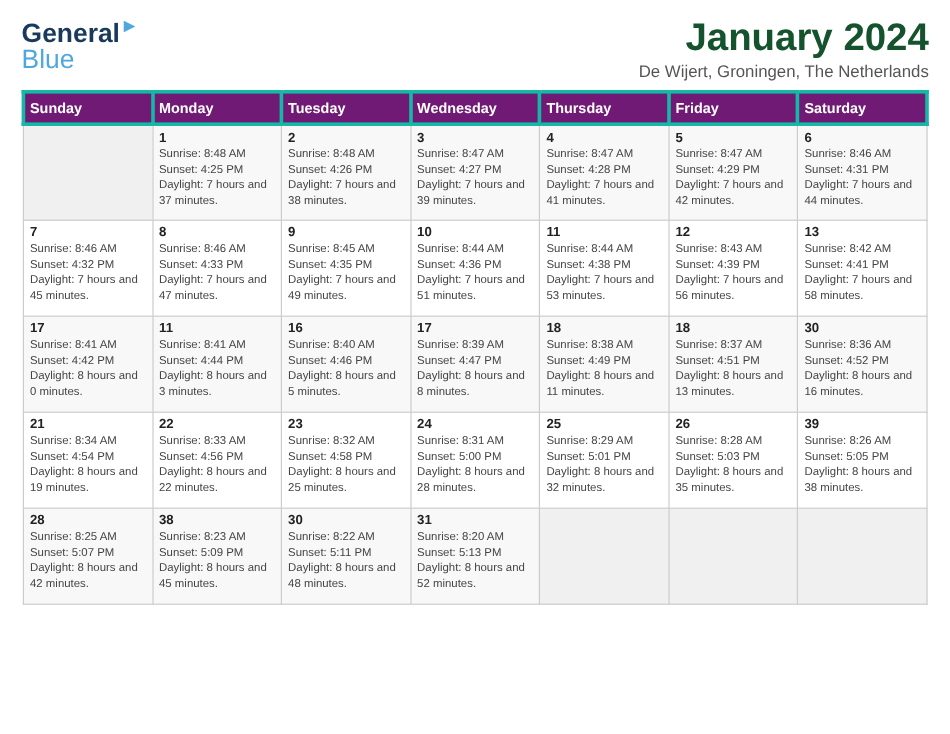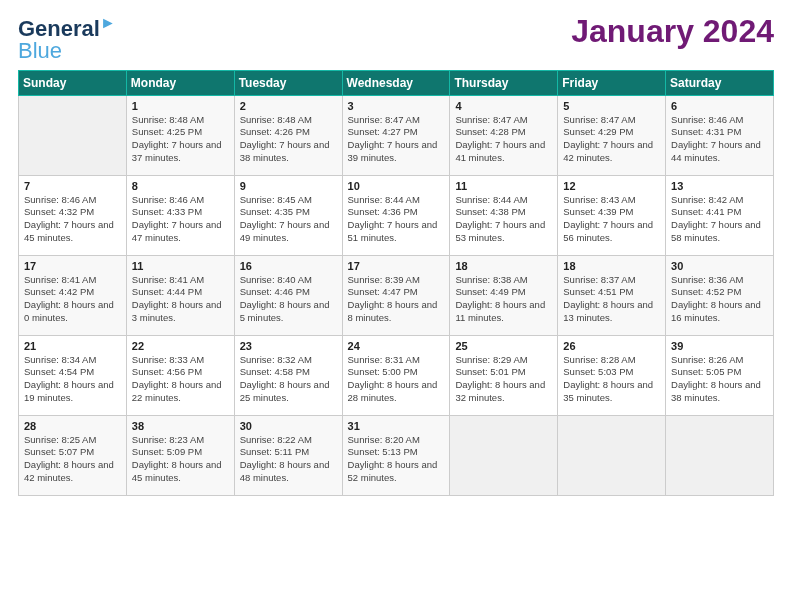--- a/index.html
+++ b/index.html
@@ -33,7 +33,7 @@
     .month-title {
       font-size: 32px;
       font-weight: bold;
-      color: #701a75;
+      color: #14532d;
       line-height: 1.1;
     }
     .subtitle {

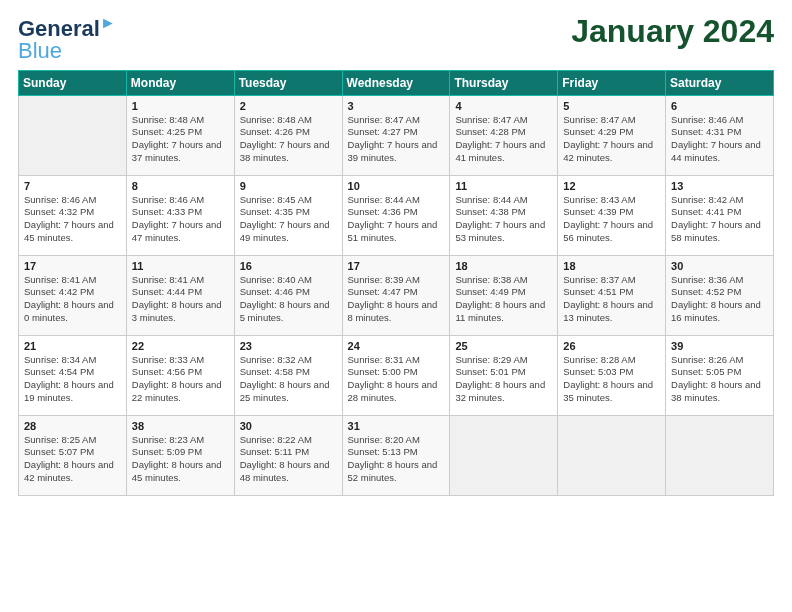--- a/index.html
+++ b/index.html
@@ -100,6 +100,7 @@
     </div>
     <div class="title-section">
       <div class="month-title">January 2024</div>
+      <div class="subtitle">De Wijert, Groningen, The Netherlands</div>
     </div>
   </div>
 

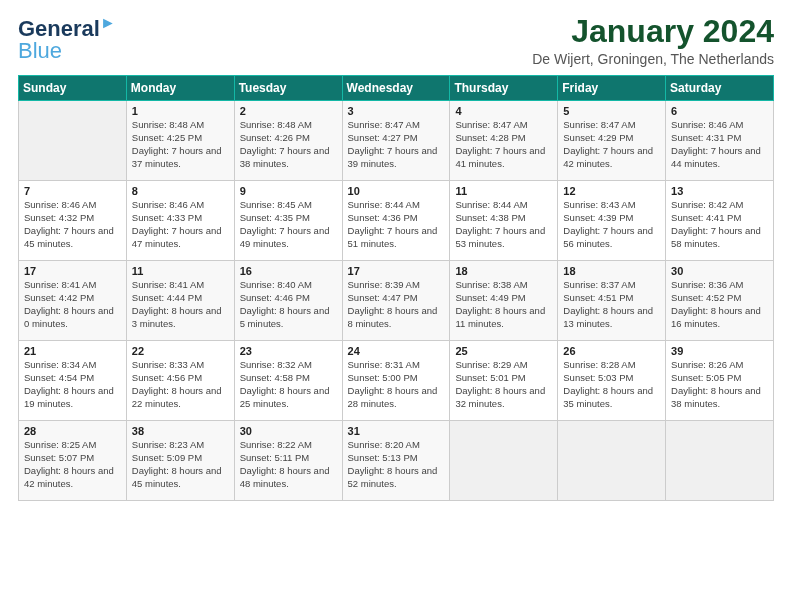--- a/index.html
+++ b/index.html
@@ -47,13 +47,13 @@
       font-size: 10.5px;
     }
     .calendar thead th {
-      background: #0f766e;
+      background: #701a75;
       color: #fff;
       padding: 5px 4px;
       text-align: left;
       font-size: 12px;
       font-weight: bold;
-      border: 1px solid #14b8a6;
+      border: 3px solid #14b8a6;
     }
     .calendar tbody td {
       border: 1px solid #ccc;

